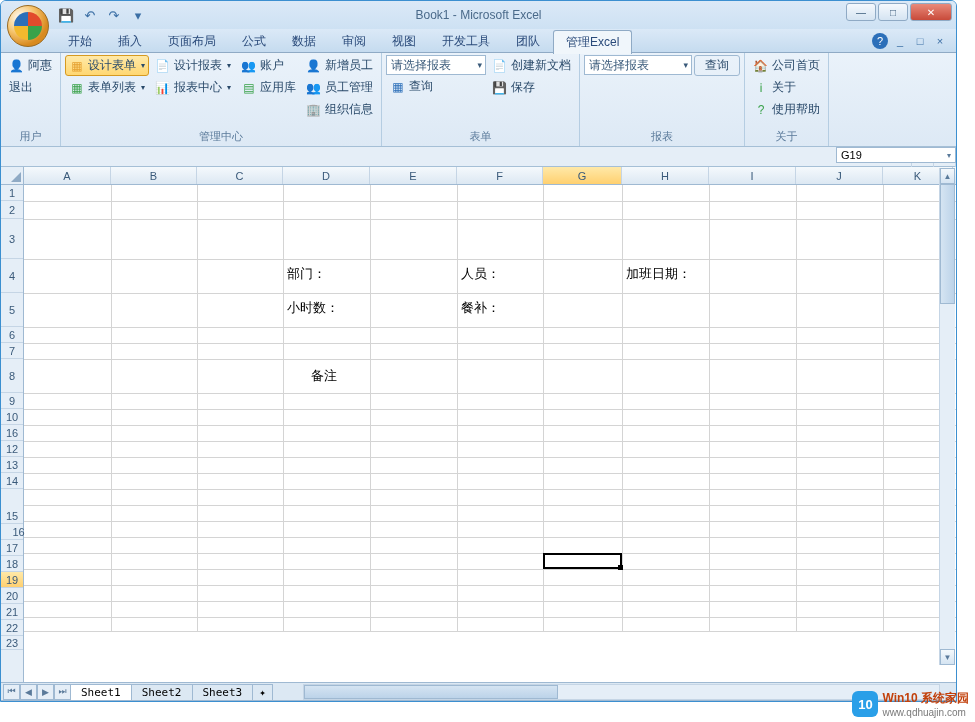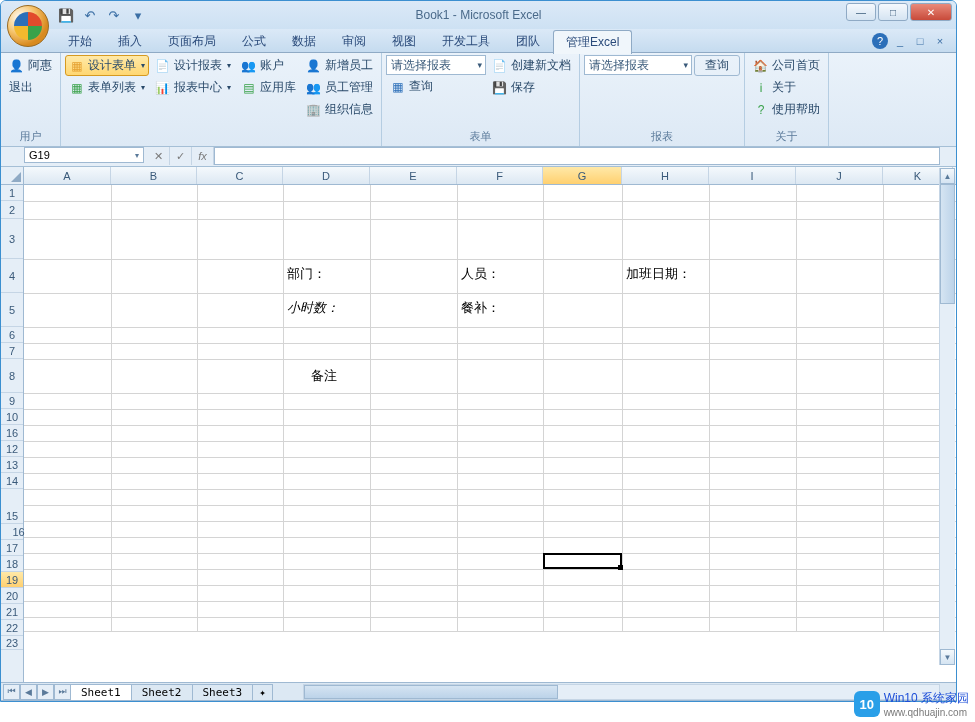--- a/index.html
+++ b/index.html
@@ -197,6 +197,7 @@
             </div>
           </div>
         </div>
+        <div class="rgroup-label">管理中心</div>
       </div>
       <div class="rgroup">
         <div class="rgroup-body">

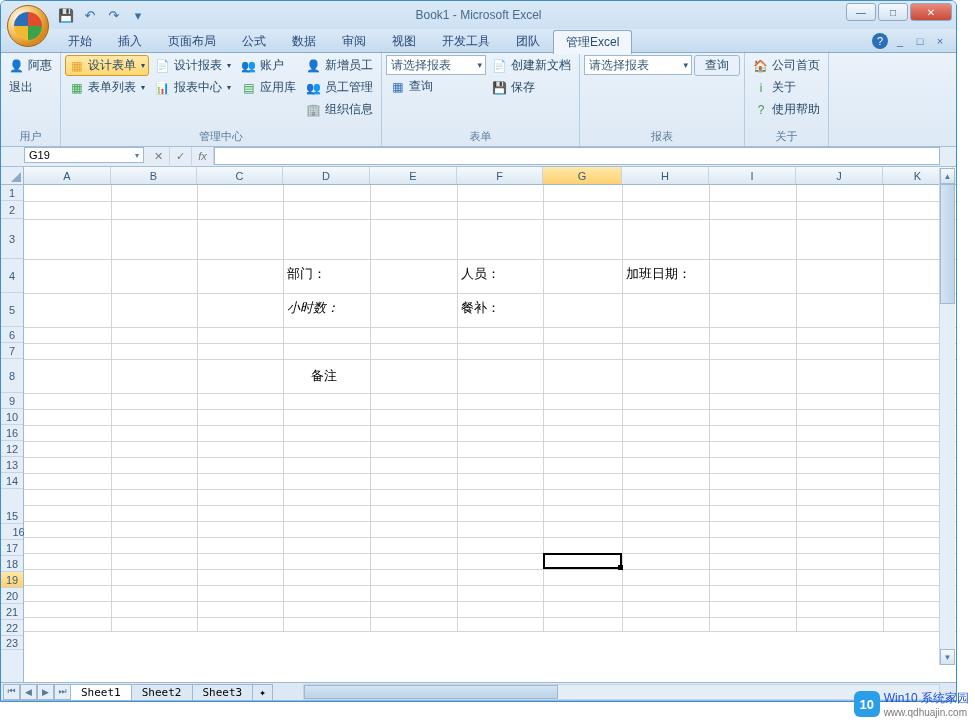--- a/index.html
+++ b/index.html
@@ -37,7 +37,7 @@
 .rselect::after { content:"▾"; position:absolute; right:3px; font-size:9px; }
 
 
-.fbar-row { height:20px; background:#e5eef7; border-bottom:1px solid #a5bfd6; display:flex; align-items:flex-start; }
+.fbar-row { height:20px; background:#e5eef7; border-bottom:1px solid #a5bfd6; display:flex; align-items:flex-end;flex-direction:column; }
 .name-box { width:120px; border:1px solid #9fb9d2; background:#fff; font-size:11px; padding:1px 4px; margin-left:23px; display:flex; align-items:center; justify-content:space-between; }
 .name-box::after { content:"▾"; font-size:8px; color:#5a7a9a; }
 .fx-btns { display:flex; margin-left:4px; }

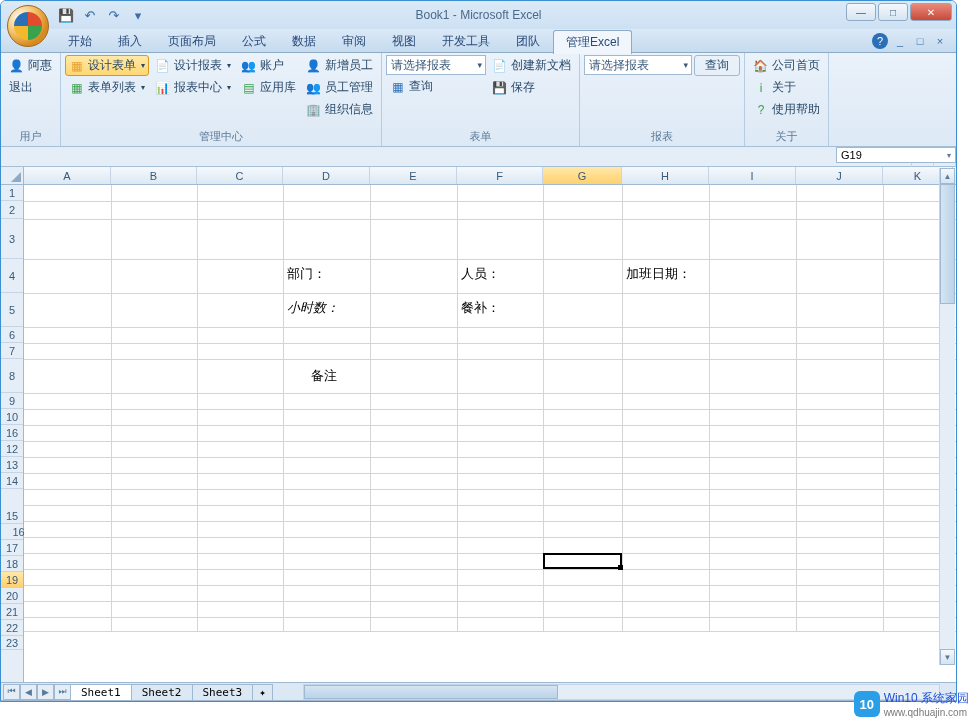--- a/index.html
+++ b/index.html
@@ -348,7 +348,7 @@
           <div class="cell-txt" style="left: 263px; top: 80px; text-align: center;">部门：</div>
           <div class="cell-txt" style="left: 437px; top: 80px;">人员：</div>
           <div class="cell-txt" style="left: 602px; top: 80px;">加班日期：</div>
-          <div class="cell-txt" style="left: 263px; top: 114px; font-style: italic;">小时数：</div>
+          <div class="cell-txt" style="left: 263px; top: 114px;">小时数：</div>
           <div class="cell-txt" style="left: 437px; top: 114px;">餐补：</div>
           <div class="cell-txt" style="left: 287px; top: 182px;">备注</div>
           <div class="selection" style="left: 519px; top: 368px; width: 79px; height: 16px;"></div>

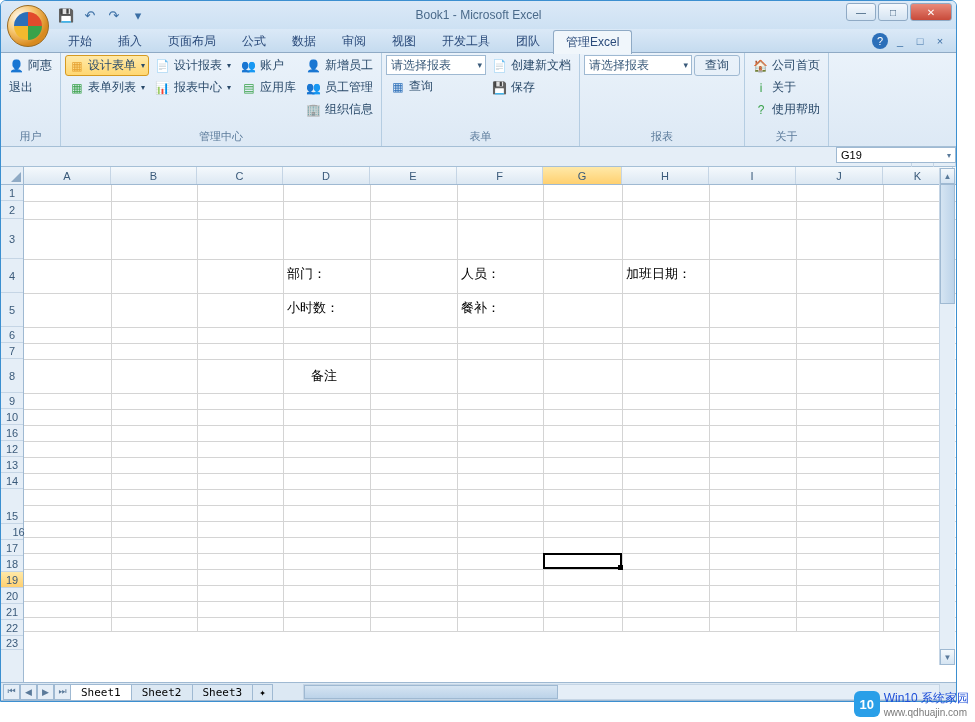--- a/index.html
+++ b/index.html
@@ -83,7 +83,7 @@
 
 .watermark { position:absolute; right:6px; bottom:4px; display:flex; align-items:center; gap:4px; font-size:12px; }
 .wm-badge { width:26px; height:26px; border-radius:6px; background:#2a9fe8; color:#fff; display:flex; align-items:center; justify-content:center; font-weight:bold; font-size:13px; }
-.wm-txt1 { color:#1d4ed8; font-weight:normal; }
+.wm-txt1 { color:#c2410c; font-weight:bold; }
 .wm-txt2 { color:#7a7a7a; font-size:10px; }
 
 

